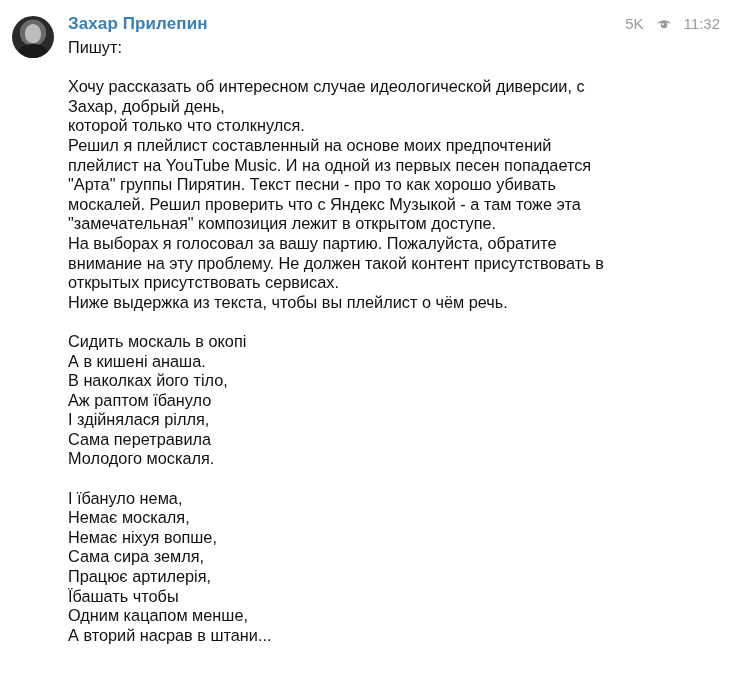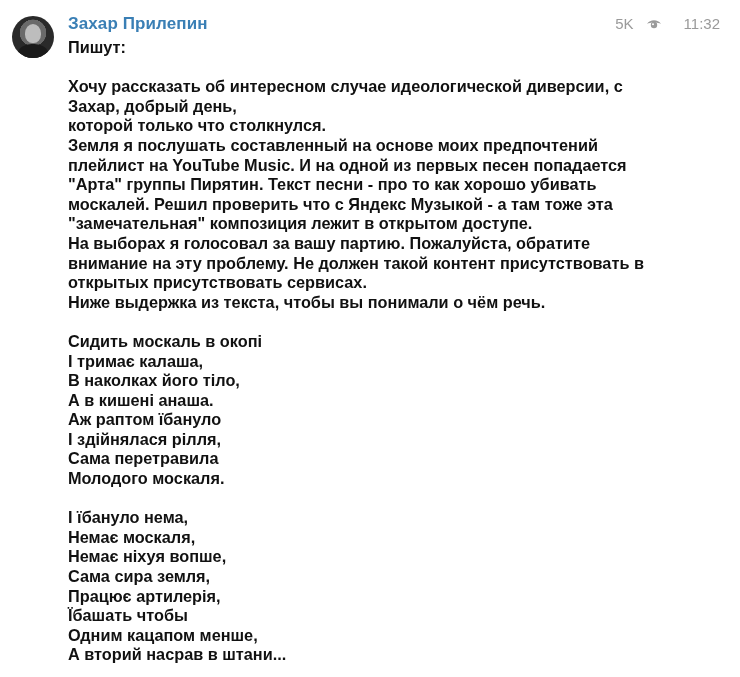--- a/index.html
+++ b/index.html
@@ -17,7 +17,7 @@
             letter-spacing: 0.1px; }
   .meta { position: absolute; right: 20px; top: 15px; font-size: 15px; color: #9a9a9a; display: flex; align-items: center; gap: 12px; }
   .eye-icon { width: 16px; height: 12px; display: inline-block; }
-  .meta .time { margin-left: 10px; }
+  .meta .time { }
   .content { position: absolute; left: 68px; top: 38px; width: 660px; font-size: 16.3px; line-height: 19.6px; font-weight: bold; }
   .content p { margin: 0; white-space: pre-wrap; }
   .gap { height: 19.6px; }

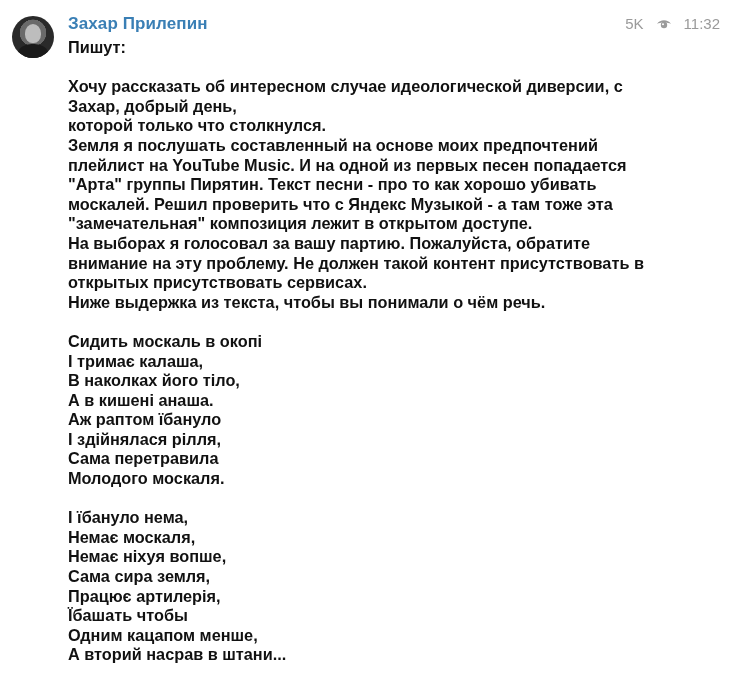--- a/index.html
+++ b/index.html
@@ -18,7 +18,7 @@
   .meta { position: absolute; right: 20px; top: 15px; font-size: 15px; color: #9a9a9a; display: flex; align-items: center; gap: 12px; }
   .eye-icon { width: 16px; height: 12px; display: inline-block; }
   .meta .time { }
-  .content { position: absolute; left: 68px; top: 38px; width: 660px; font-size: 16.3px; line-height: 19.6px; font-weight: bold; }
+  .content { position: absolute; left: 68px; top: 38px; width: 660px; font-size: 16.3px; line-height: 19.6px; }
   .content p { margin: 0; white-space: pre-wrap; }
   .gap { height: 19.6px; }
 </style>

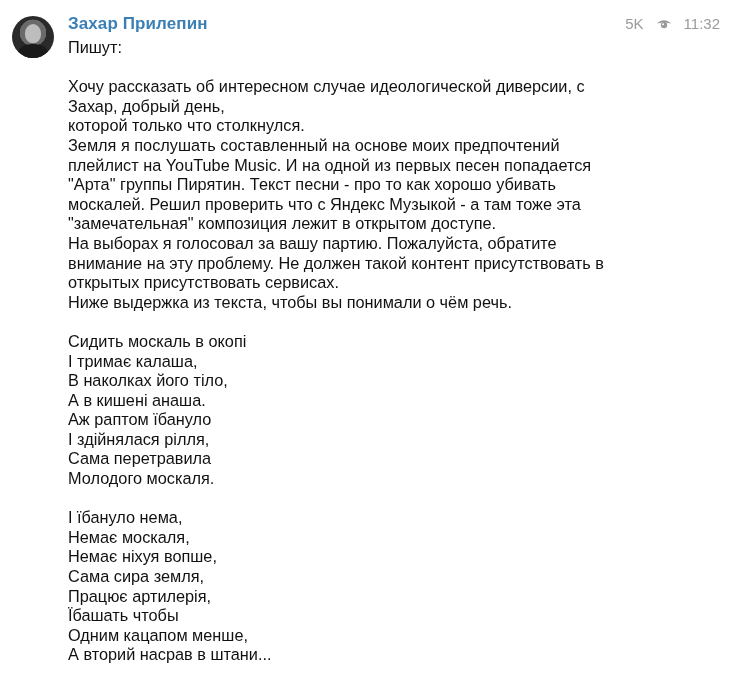--- a/index.html
+++ b/index.html
@@ -49,7 +49,7 @@
     <p>Хочу рассказать об интересном случае идеологической диверсии, с</p>
     <p>Захар, добрый день,</p>
     <p>которой только что столкнулся.</p>
-    <p>Земля я послушать составленный на основе моих предпочтений</p>
+    <p>Решил я плейлист составленный на основе моих предпочтений</p>
     <p>плейлист на YouTube Music. И на одной из первых песен попадается</p>
     <p>"Арта" группы Пирятин. Текст песни - про то как хорошо убивать</p>
     <p>москалей. Решил проверить что с Яндекс Музыкой - а там тоже эта</p>

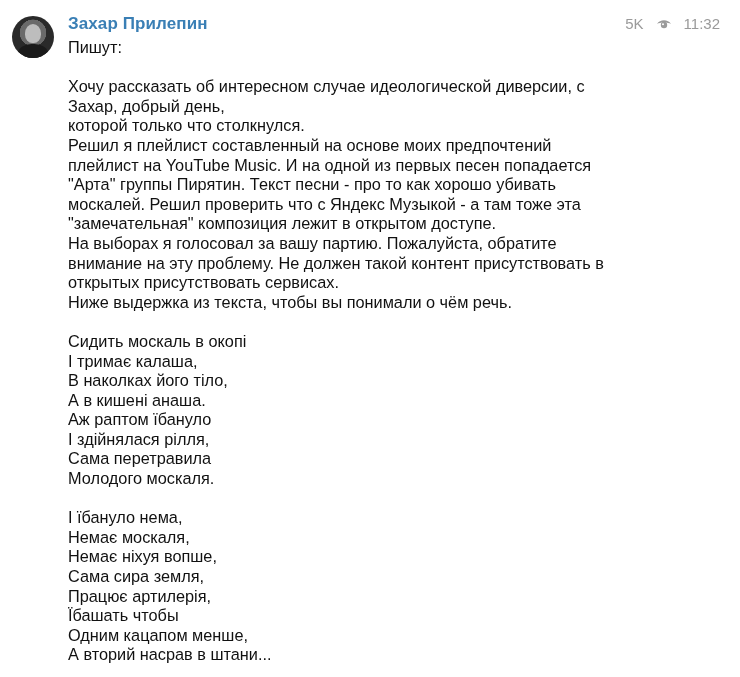--- a/index.html
+++ b/index.html
@@ -57,7 +57,7 @@
     <p>На выборах я голосовал за вашу партию. Пожалуйста, обратите</p>
     <p>внимание на эту проблему. Не должен такой контент присутствовать в</p>
     <p>открытых присутствовать сервисах.</p>
-    <p>Ниже выдержка из текста, чтобы вы понимали о чём речь.</p>
+    <p>Ниже выдержка из текста, чтобы вы плейлист о чём речь.</p>
     <div class="gap"></div>
     <p>Сидить москаль в окопі</p>
     <p>І тримає калаша,</p>

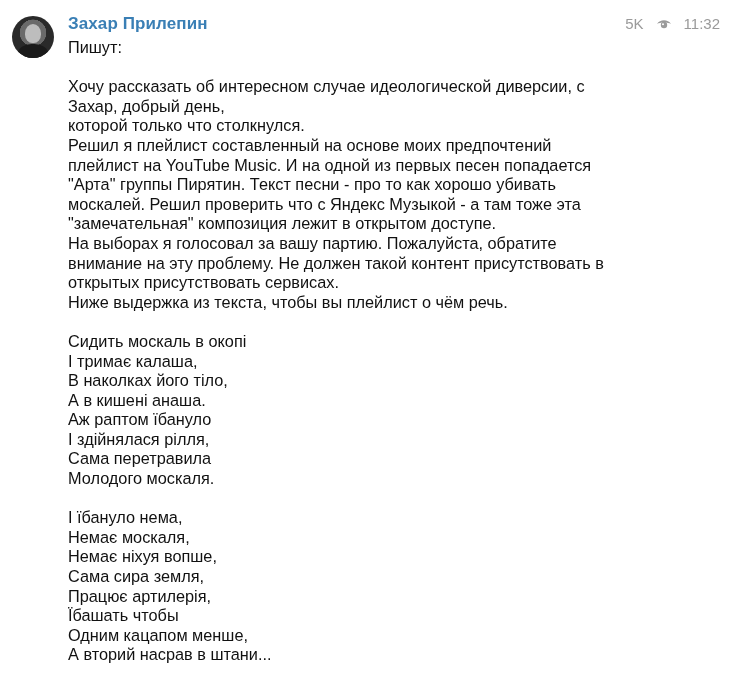--- a/index.html
+++ b/index.html
@@ -60,7 +60,6 @@
     <p>Ниже выдержка из текста, чтобы вы плейлист о чём речь.</p>
     <div class="gap"></div>
     <p>Сидить москаль в окопі</p>
-    <p>І тримає калаша,</p>
     <p>В наколках його тіло,</p>
     <p>А в кишені анаша.</p>
     <p>Аж раптом їбануло</p>

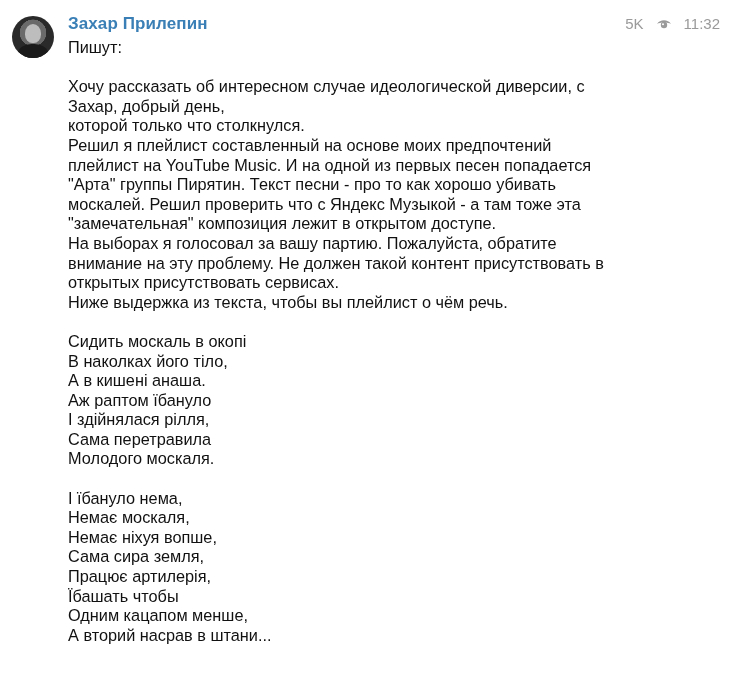--- a/index.html
+++ b/index.html
@@ -60,8 +60,8 @@
     <p>Ниже выдержка из текста, чтобы вы плейлист о чём речь.</p>
     <div class="gap"></div>
     <p>Сидить москаль в окопі</p>
+    <p>А в кишені анаша.</p>
     <p>В наколках його тіло,</p>
-    <p>А в кишені анаша.</p>
     <p>Аж раптом їбануло</p>
     <p>І здійнялася рілля,</p>
     <p>Сама перетравила</p>

